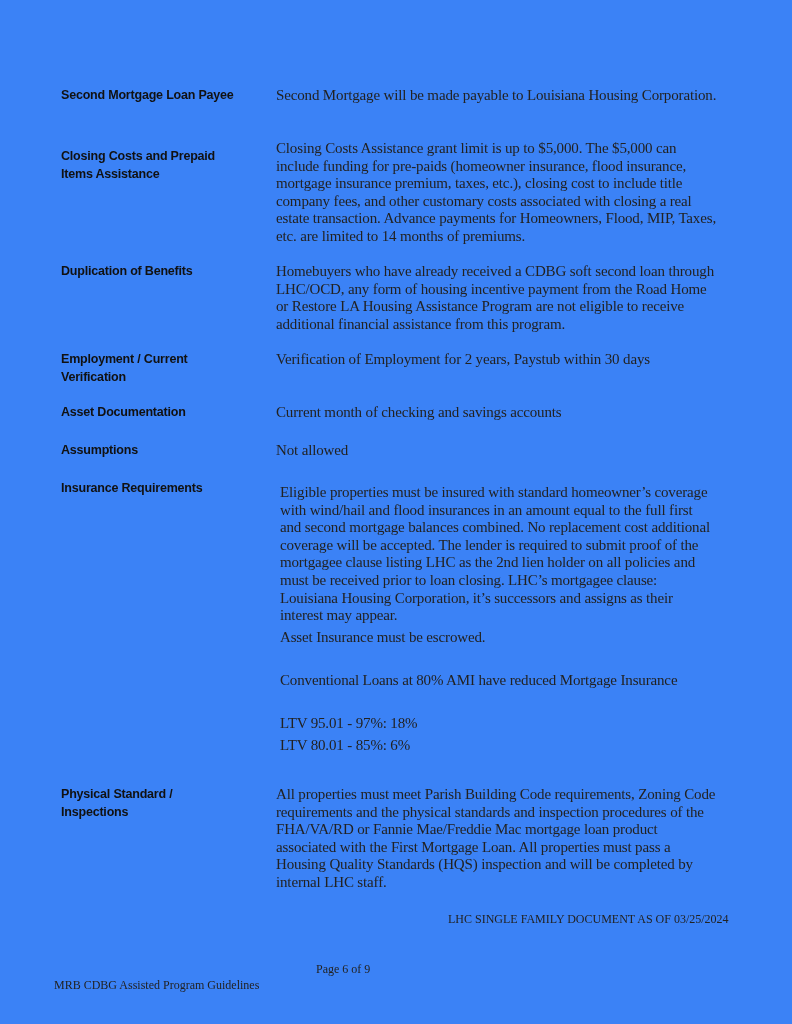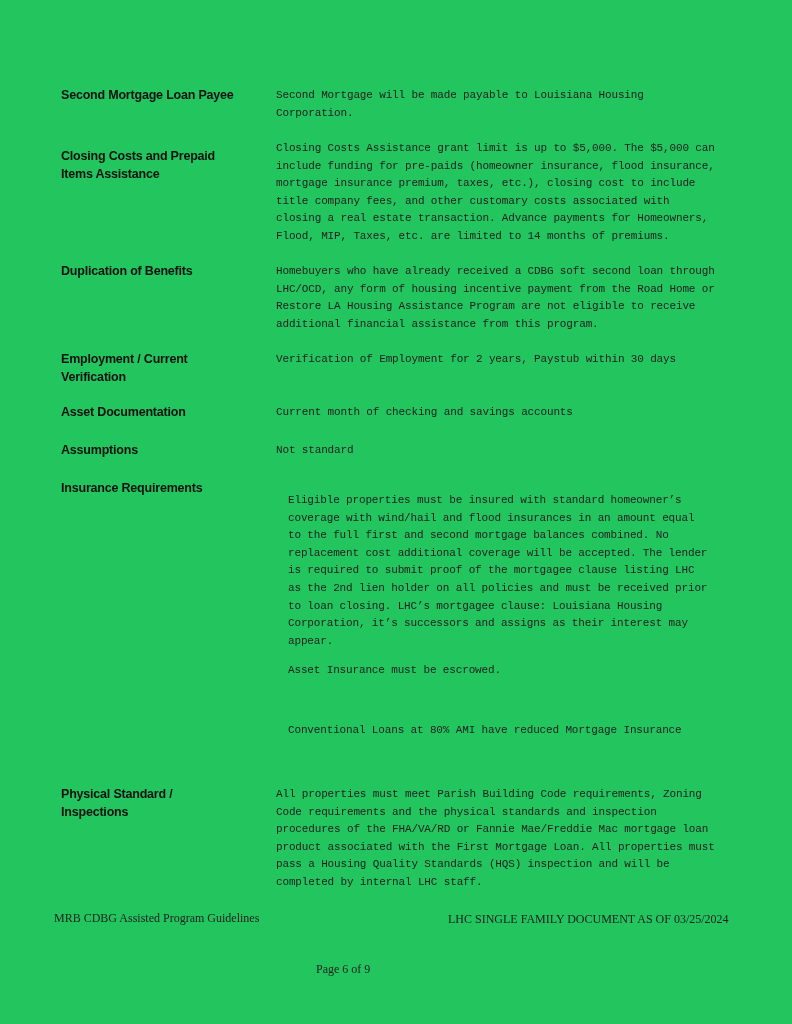--- a/index.html
+++ b/index.html
@@ -4,7 +4,7 @@
   <style>
     html, body { margin: 0; padding: 0; background: #ffffff; }
     body { width: 792px; height: 1024px; position: relative; overflow: hidden; color: #1a1a1a; }
-    .page { position: absolute; left: 0; top: 0; width: 792px; height: 1024px; background: #22c55e; }
+    .page { position: absolute; left: 0; top: 0; width: 792px; height: 1024px; background: #3b82f6; }
     .row { position: absolute; left: 61px; width: 670px; }
     .label {
       position: absolute; left: 0; top: 0; width: 200px;

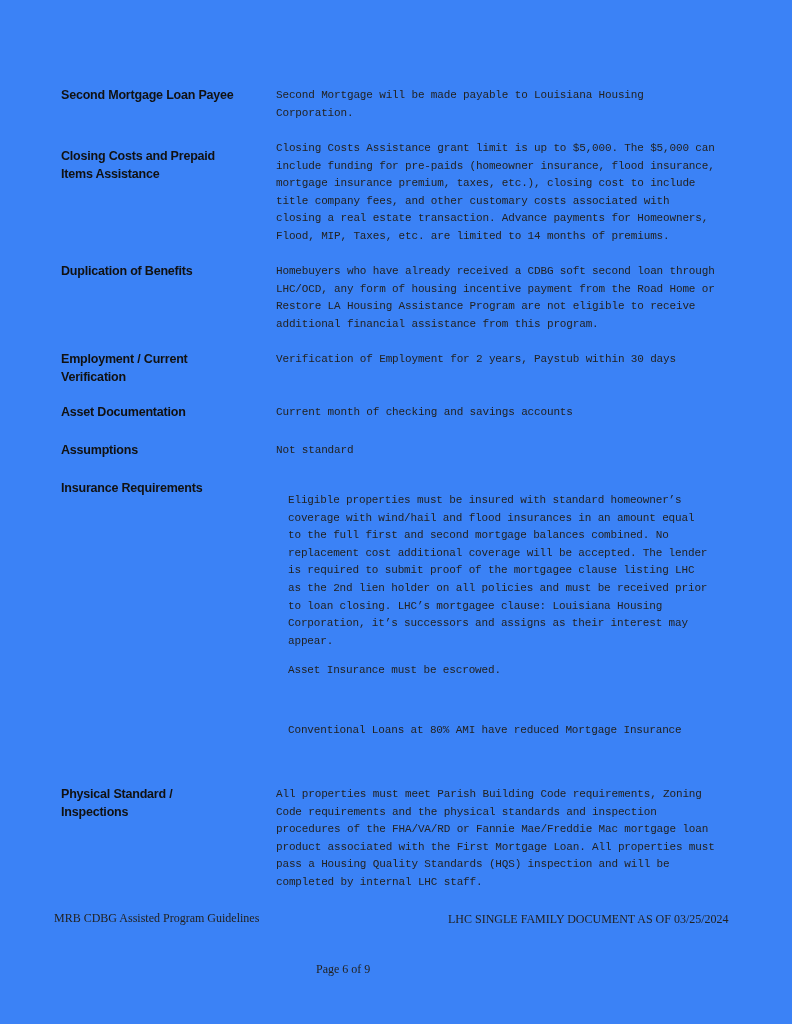--- a/index.html
+++ b/index.html
@@ -13,8 +13,8 @@
     }
     .value {
       position: absolute; left: 215px; top: 0; width: 445px;
-      font-family: Liberation Mono, monospace;
-      font-size: 11px; line-height: 17.6px; color: #222; letter-spacing: -0.15px;
+      font-family: Liberation Serif, serif;
+      font-size: 15px; line-height: 17.6px; color: #222; letter-spacing: -0.15px;
     }
     .value p { margin: 12px; }
     .gap { height: 17.6px; }

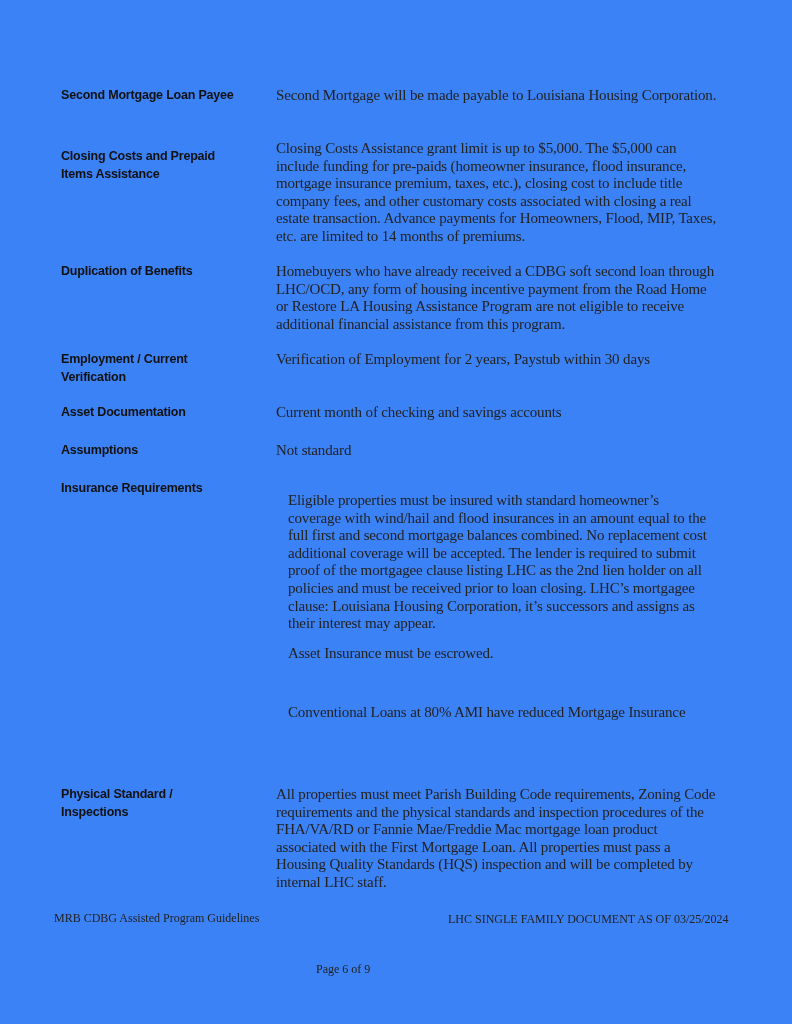--- a/index.html
+++ b/index.html
@@ -54,7 +54,7 @@
 
   <div class="row" style="top:442px;">
     <div class="label">Assumptions</div>
-    <div class="value">Not standard</div>
+    <div class="value">Not allowed</div>
   </div>
 
   <div class="row" style="top:480px;">

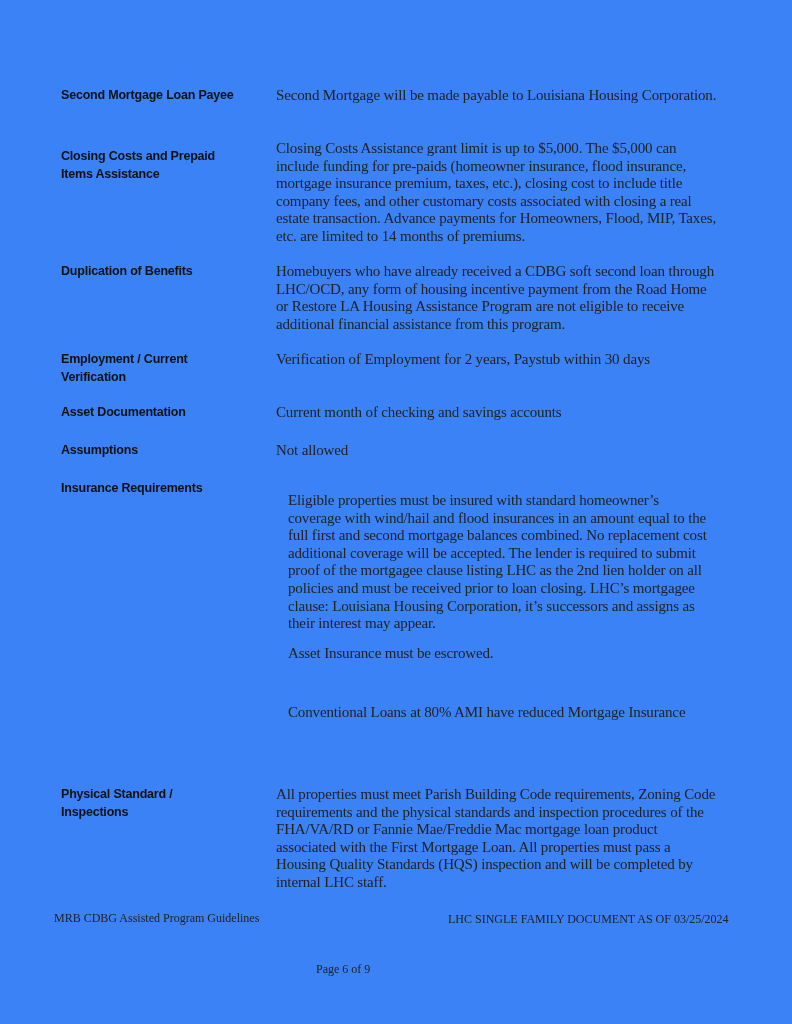--- a/index.html
+++ b/index.html
@@ -16,7 +16,7 @@
       font-family: Liberation Serif, serif;
       font-size: 15px; line-height: 17.6px; color: #222; letter-spacing: -0.15px;
     }
-    .value p { margin: 12px; }
+    .value p { margin: 4px; }
     .gap { height: 17.6px; }
     .footer {
       position: absolute; font-family: "Liberation Serif", serif; font-size: 12px; color: #222;

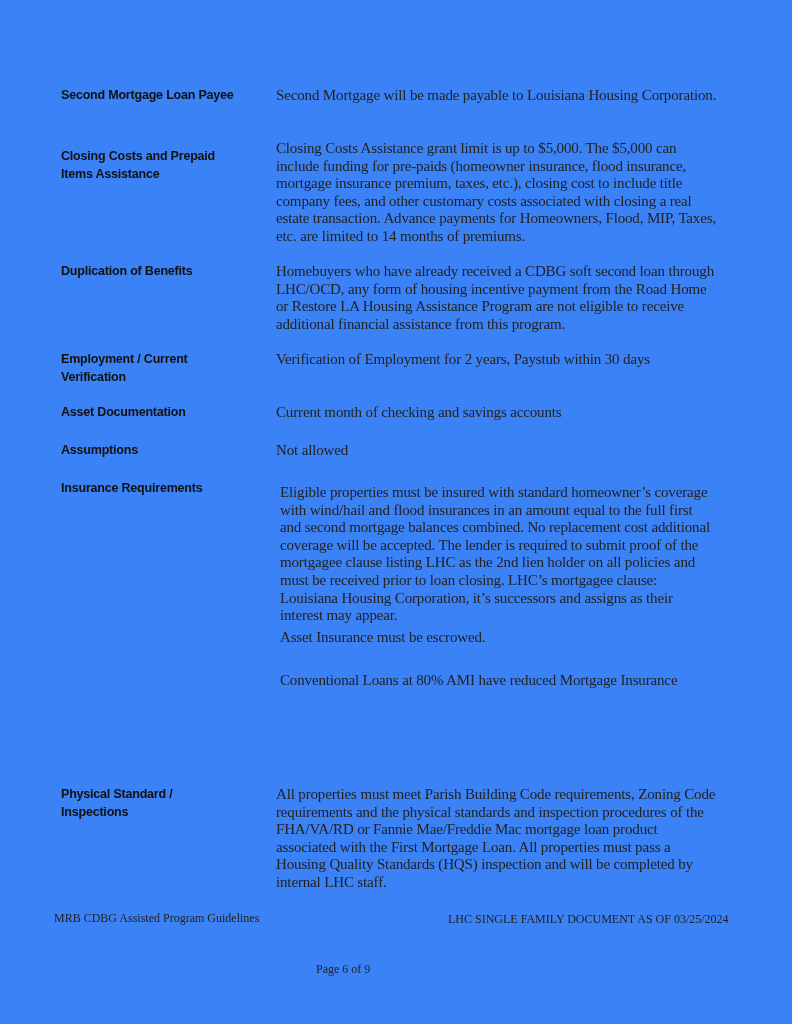--- a/index.html
+++ b/index.html
@@ -65,6 +65,7 @@
       <div class="gap"></div>
       <p>Conventional Loans at 80% AMI have reduced Mortgage Insurance</p>
       <div class="gap"></div>
+      <p>LTV 95.01 - 97%:  18%</p>
     </div>
   </div>
 

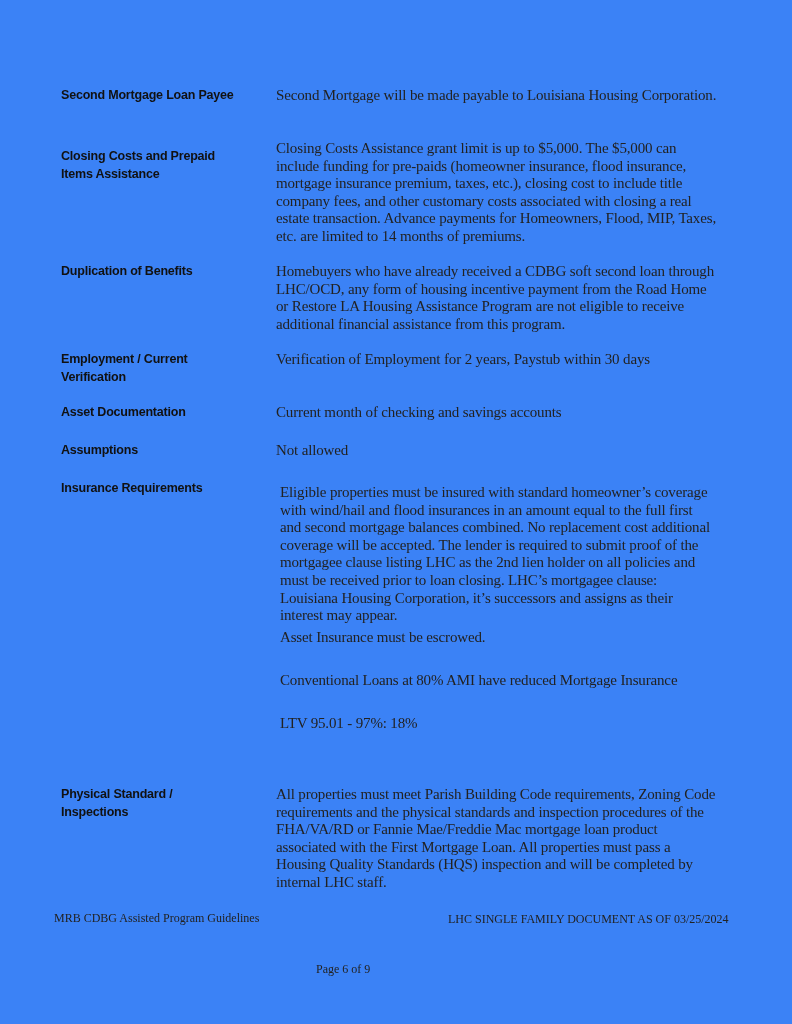--- a/index.html
+++ b/index.html
@@ -66,6 +66,7 @@
       <p>Conventional Loans at 80% AMI have reduced Mortgage Insurance</p>
       <div class="gap"></div>
       <p>LTV 95.01 - 97%:  18%</p>
+      <p>LTV 80.01 - 85%:  6%</p>
     </div>
   </div>
 

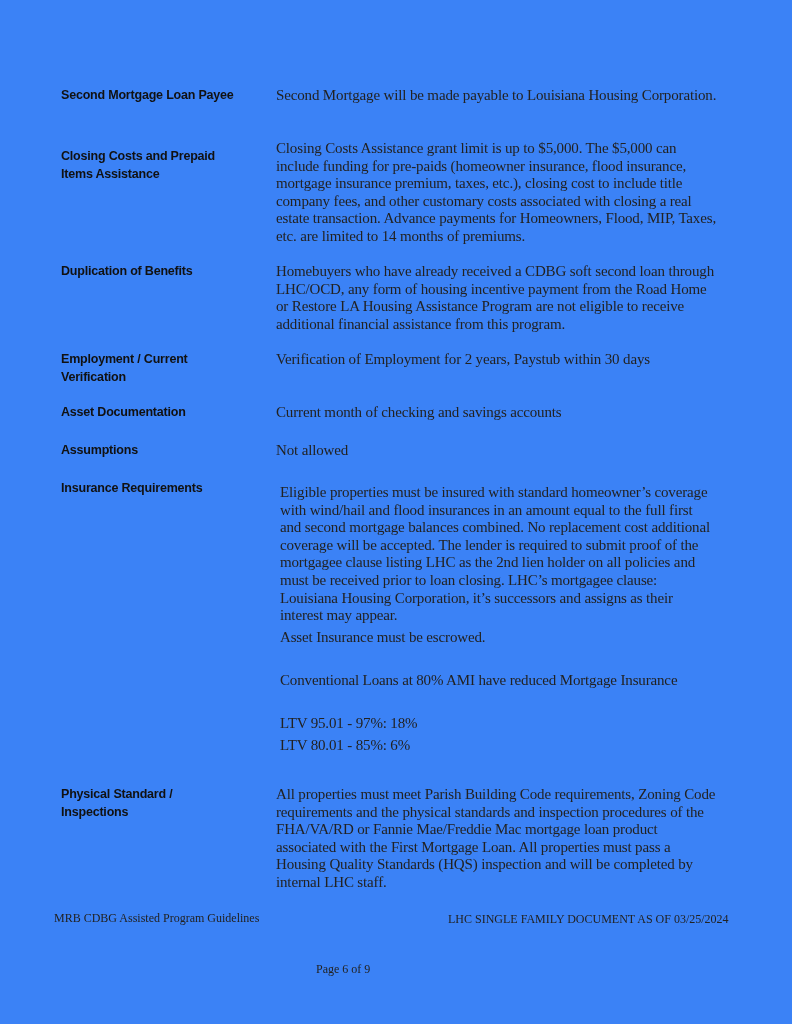--- a/index.html
+++ b/index.html
@@ -76,7 +76,7 @@
   </div>
 
   <div class="footer" style="left:448px; top:912px;">LHC SINGLE FAMILY DOCUMENT AS OF 03/25/2024</div>
-  <div class="footer" style="left:54px; top:911px;text-align:center;">MRB CDBG Assisted Program Guidelines</div>
+  <div class="footer" style="left:54px; top:978px;text-align:center;">MRB CDBG Assisted Program Guidelines</div>
   <div class="footer" style="left:316px; top:962px;">Page 6 of 9</div>
 
 </div>

